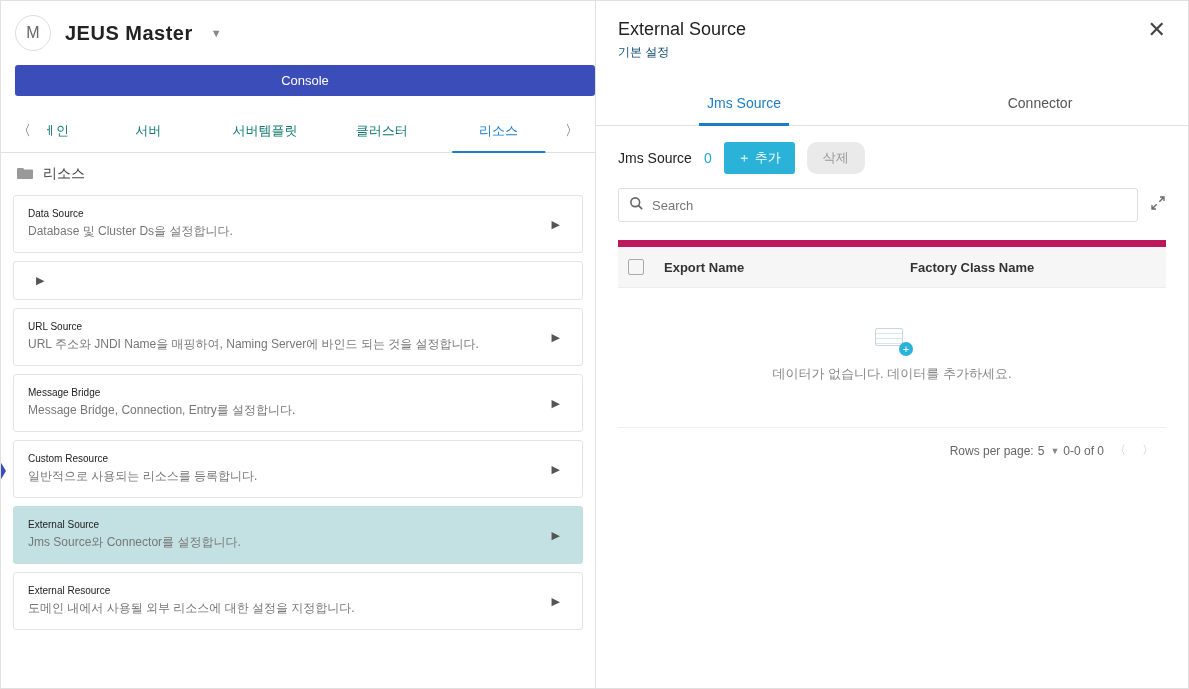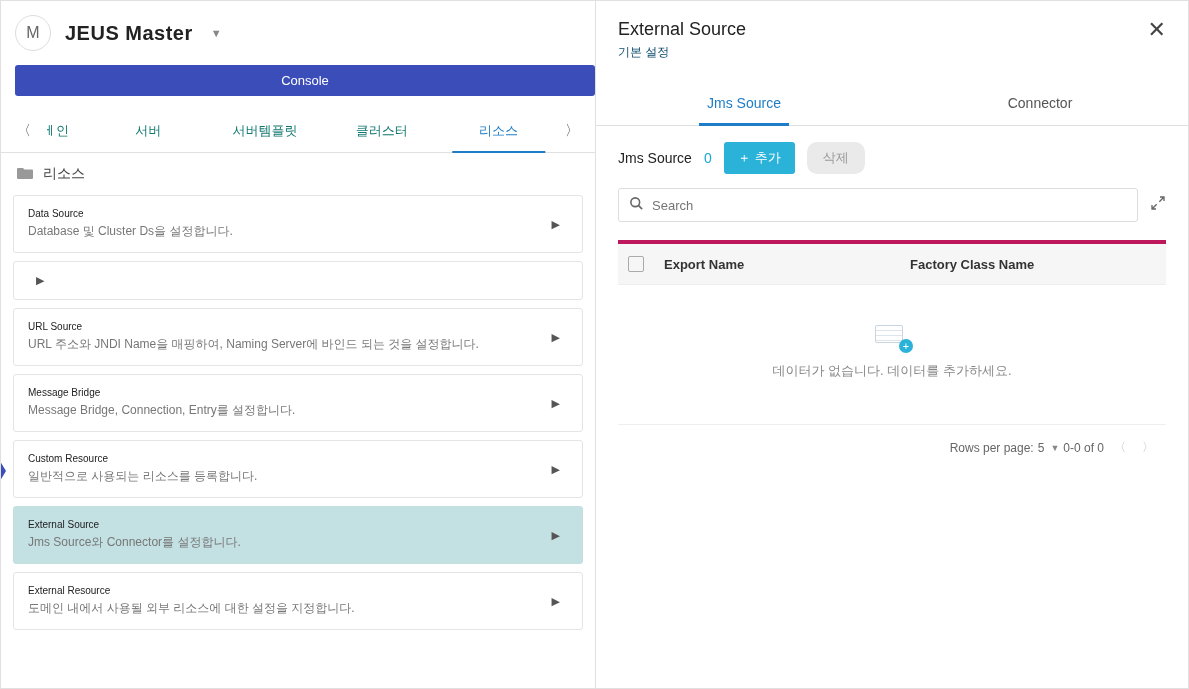--- a/index.html
+++ b/index.html
@@ -245,7 +245,7 @@
       align-items: center;
       background: #f6f6f6;
       padding: 12px 10px;
-      border-top: 4px solid #be185d;
+      border-top: 7px solid #be185d;
       border-bottom: 1px solid #eee;
     }
     .th-check { width: 36px; }

